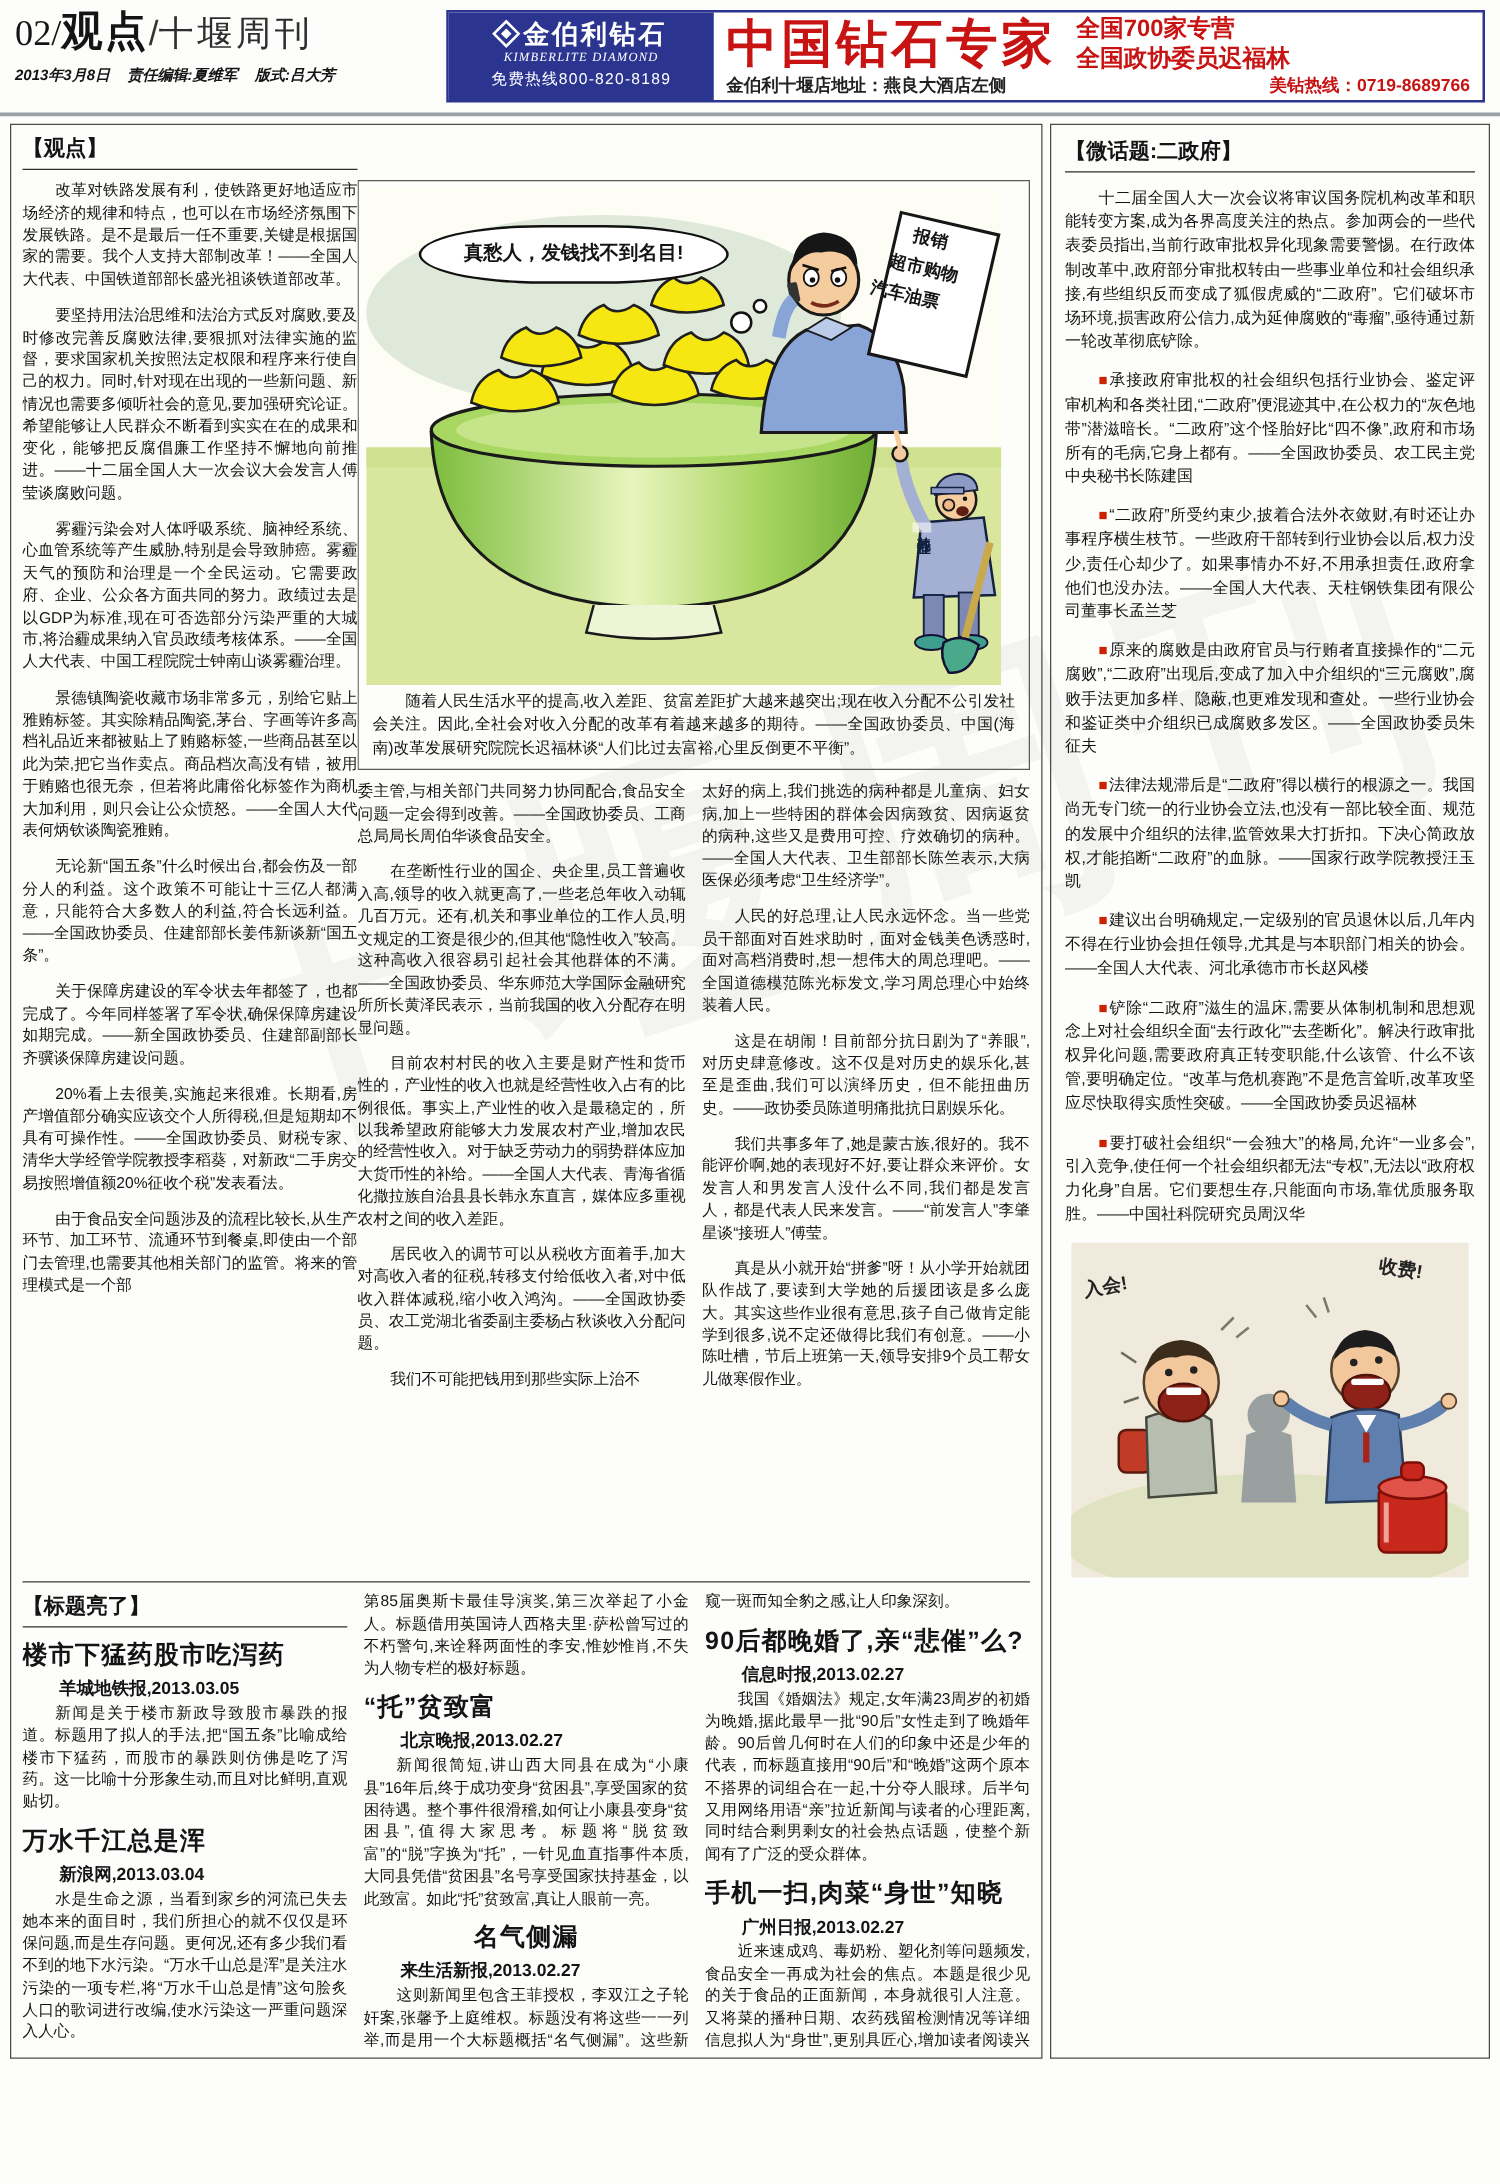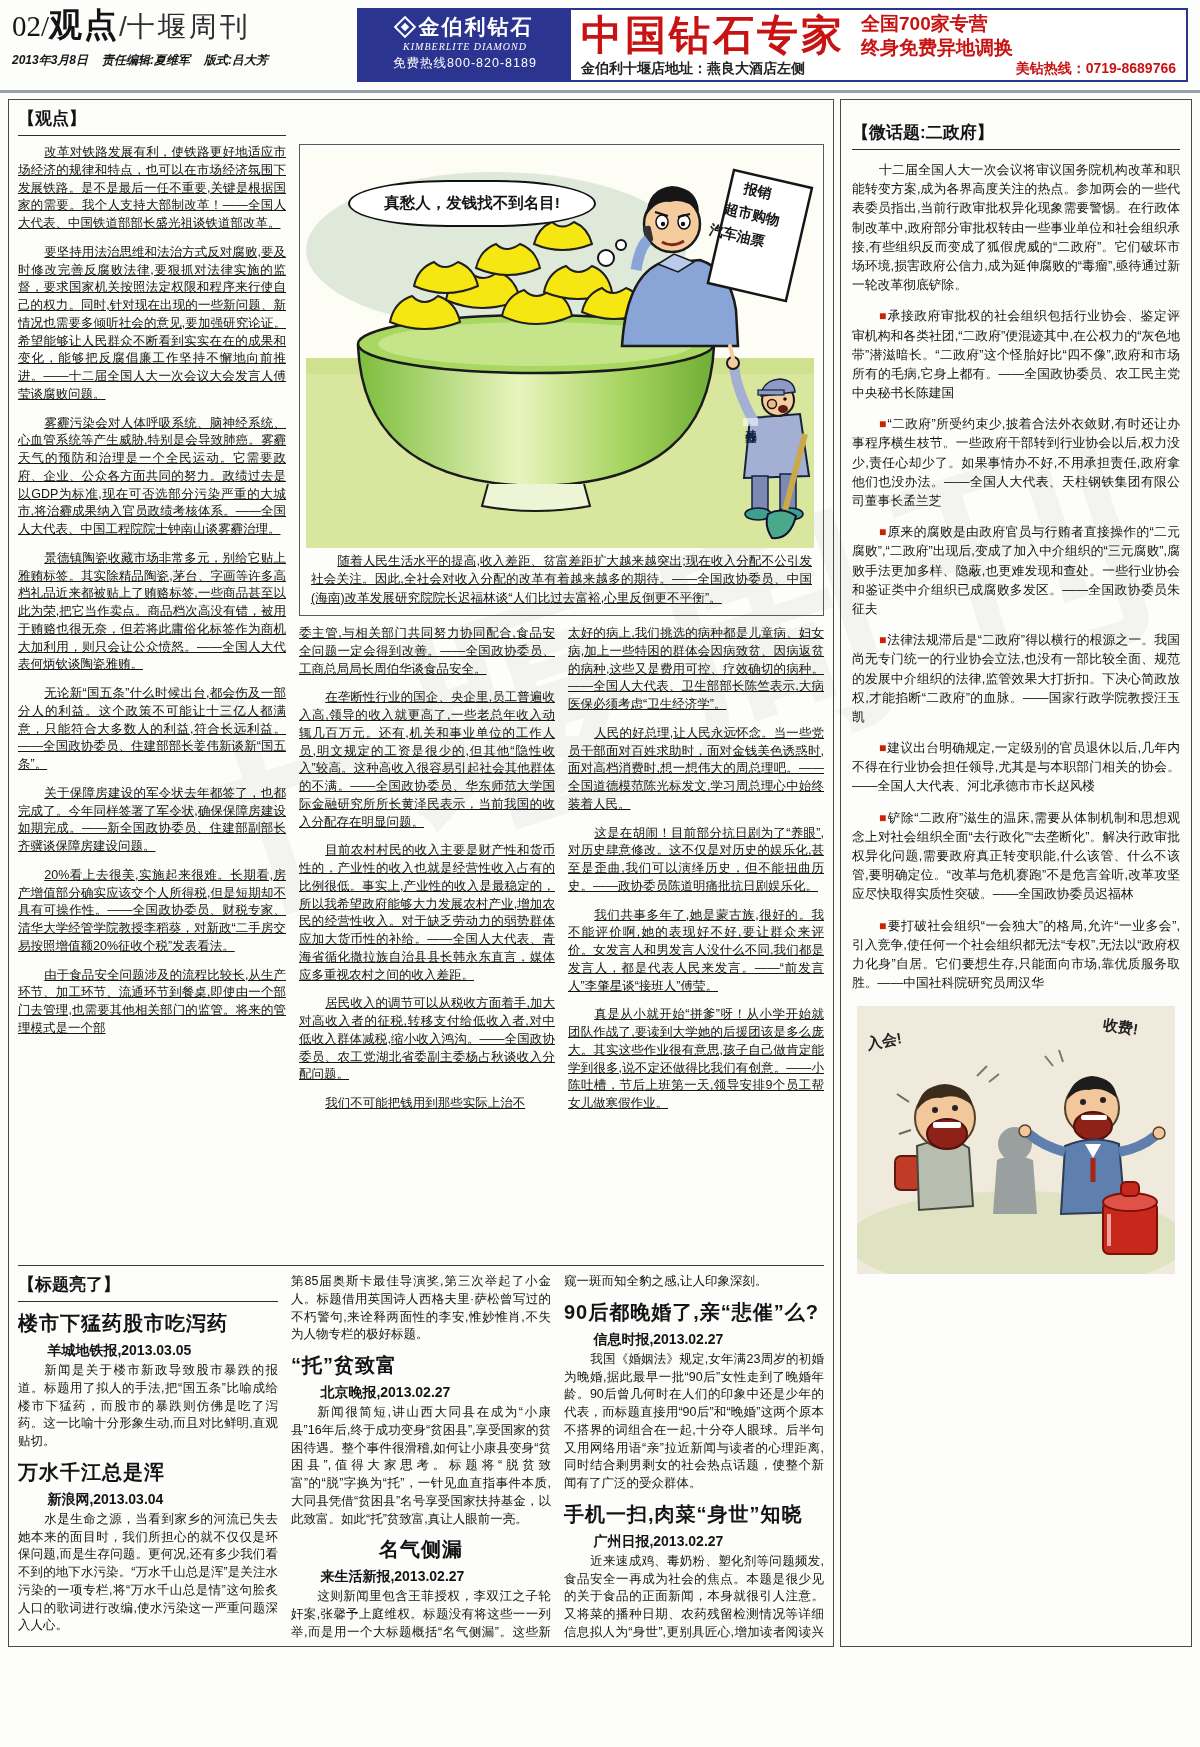--- a/index.html
+++ b/index.html
@@ -109,7 +109,7 @@
         <div class="ad-headline">中国钻石专家</div>
         <div class="ad-subs">
           <div>全国700家专营</div>
-          <div>终身免费异地调换</div>
+          <div>全国政协委员迟福林</div>
         </div>
       </div>
       <div class="ad-bottom">

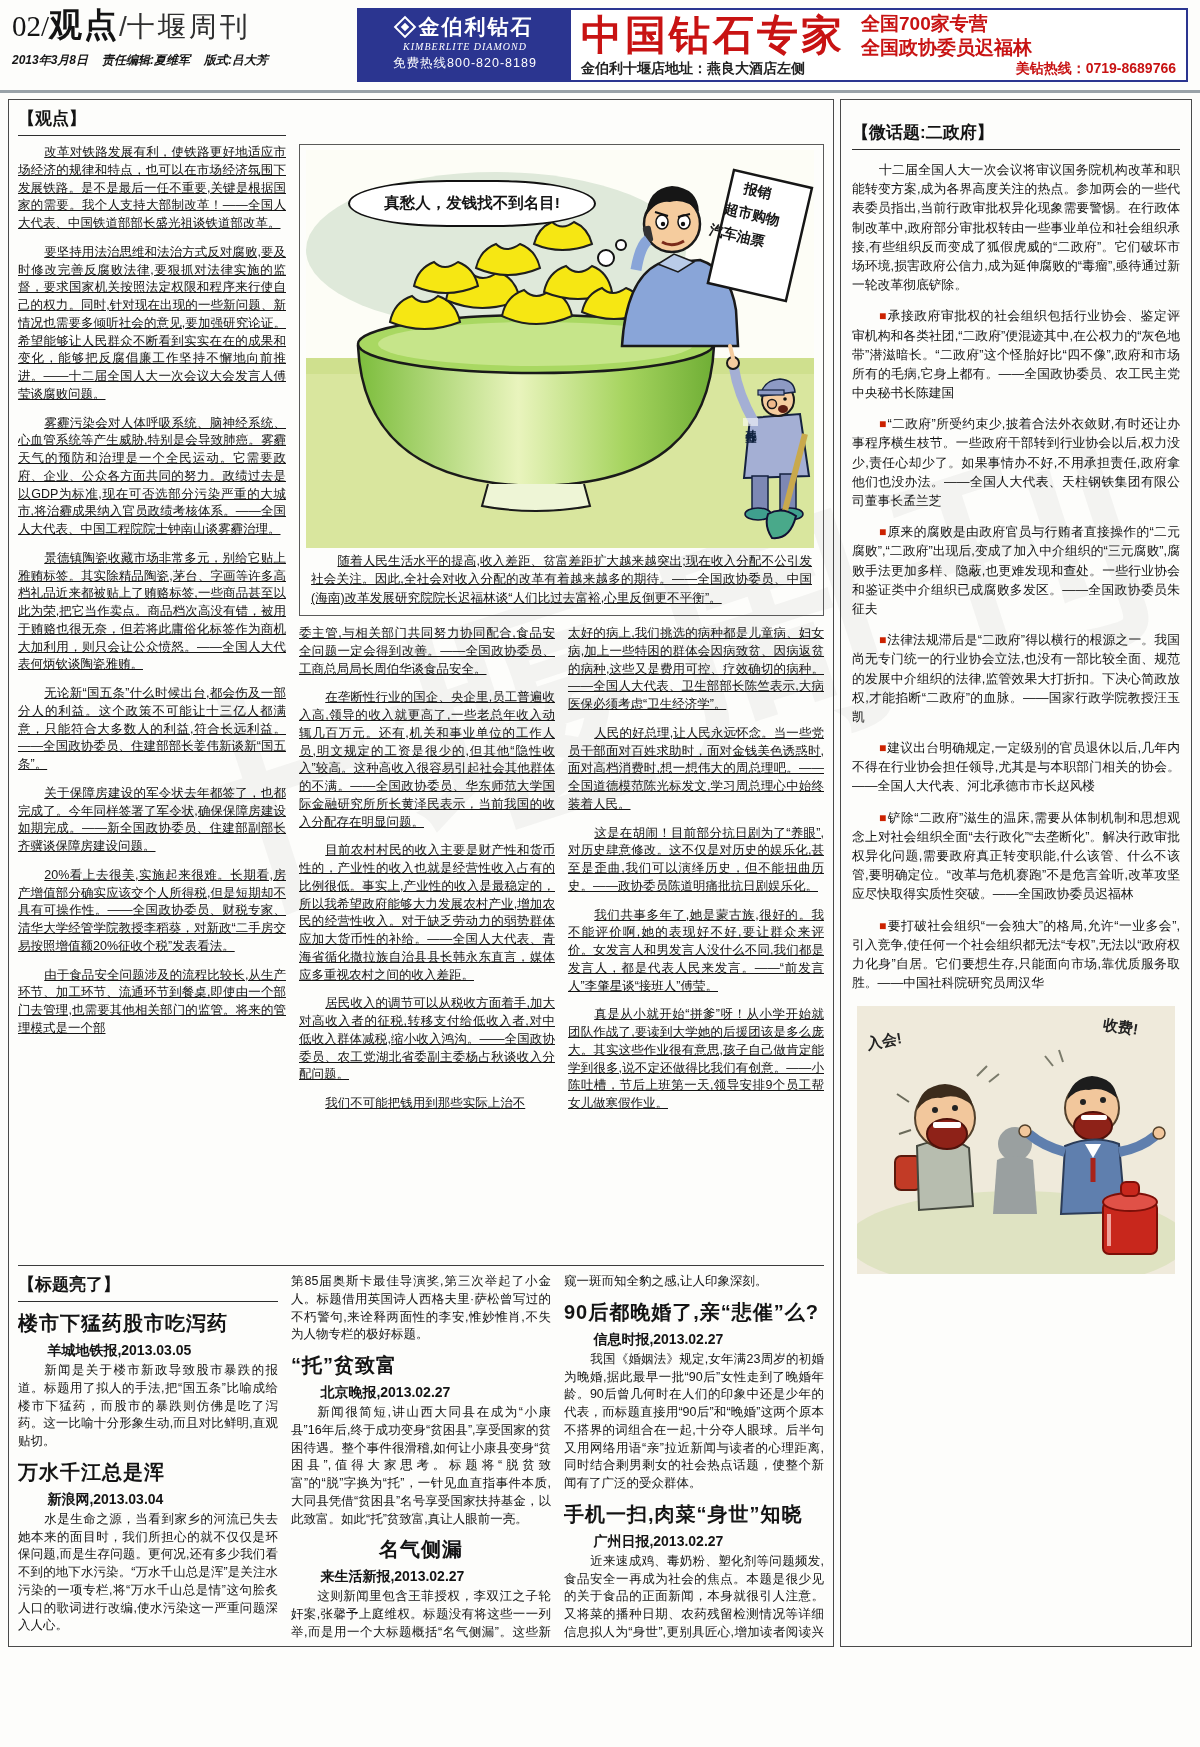--- a/index.html
+++ b/index.html
@@ -41,7 +41,7 @@
   
   .main { display:flex; gap:6px; padding:0 8px; height:1548px; position:relative; z-index:2; }
   .left-box { width:826px; border:1px solid #4a4a4a; padding:4px 9px 6px; display:flex; flex-direction:column; overflow:hidden; }
-  .right-box { flex:1; border:1px solid #4a4a4a; padding:18px 11px; overflow:hidden; }
+  .right-box { flex:1; border:1px solid #4a4a4a; padding:6px 11px; overflow:hidden; }
   .sec-label { font-weight:900; font-size:17px; padding:3px 0 5px; }
   .op-label { border-bottom:1.5px solid #2e2e2e; width:268px; margin-bottom:8px; }
   .sb-label { border-bottom:1.5px solid #2e2e2e; margin-bottom:10px; }

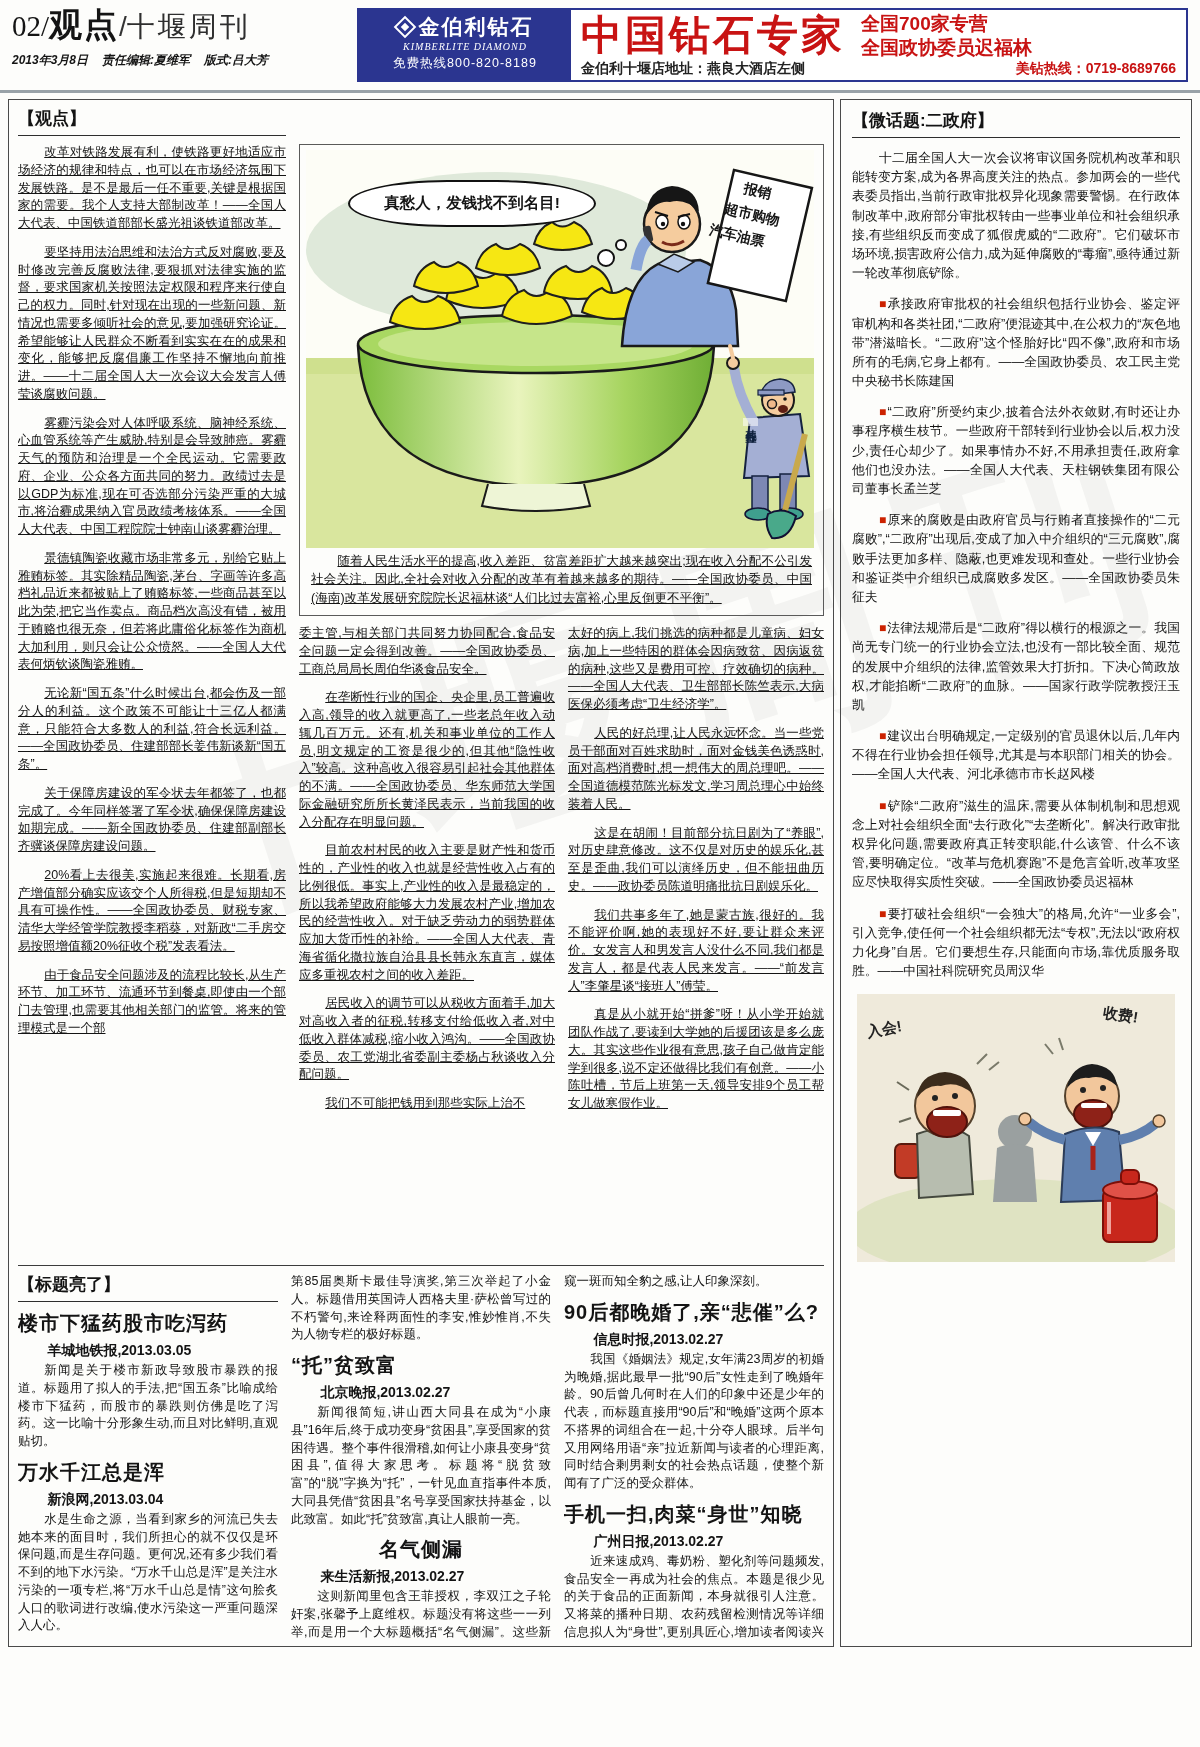--- a/index.html
+++ b/index.html
@@ -45,7 +45,7 @@
   .sec-label { font-weight:900; font-size:17px; padding:3px 0 5px; }
   .op-label { border-bottom:1.5px solid #2e2e2e; width:268px; margin-bottom:8px; }
   .sb-label { border-bottom:1.5px solid #2e2e2e; margin-bottom:10px; }
-  .opinion-area { display:flex; gap:13px; height:1118px; overflow:hidden;text-decoration:underline; }
+  .opinion-area { display:flex; height:1118px; overflow:hidden; }
   .op-col1 { width:268px; overflow:hidden; }
   .op-right { flex:1; display:flex; flex-direction:column; overflow:hidden; }
   .cartoon-box { border:1px solid #5a5a5a; padding:5px 6px 2px; margin-bottom:9px; }

